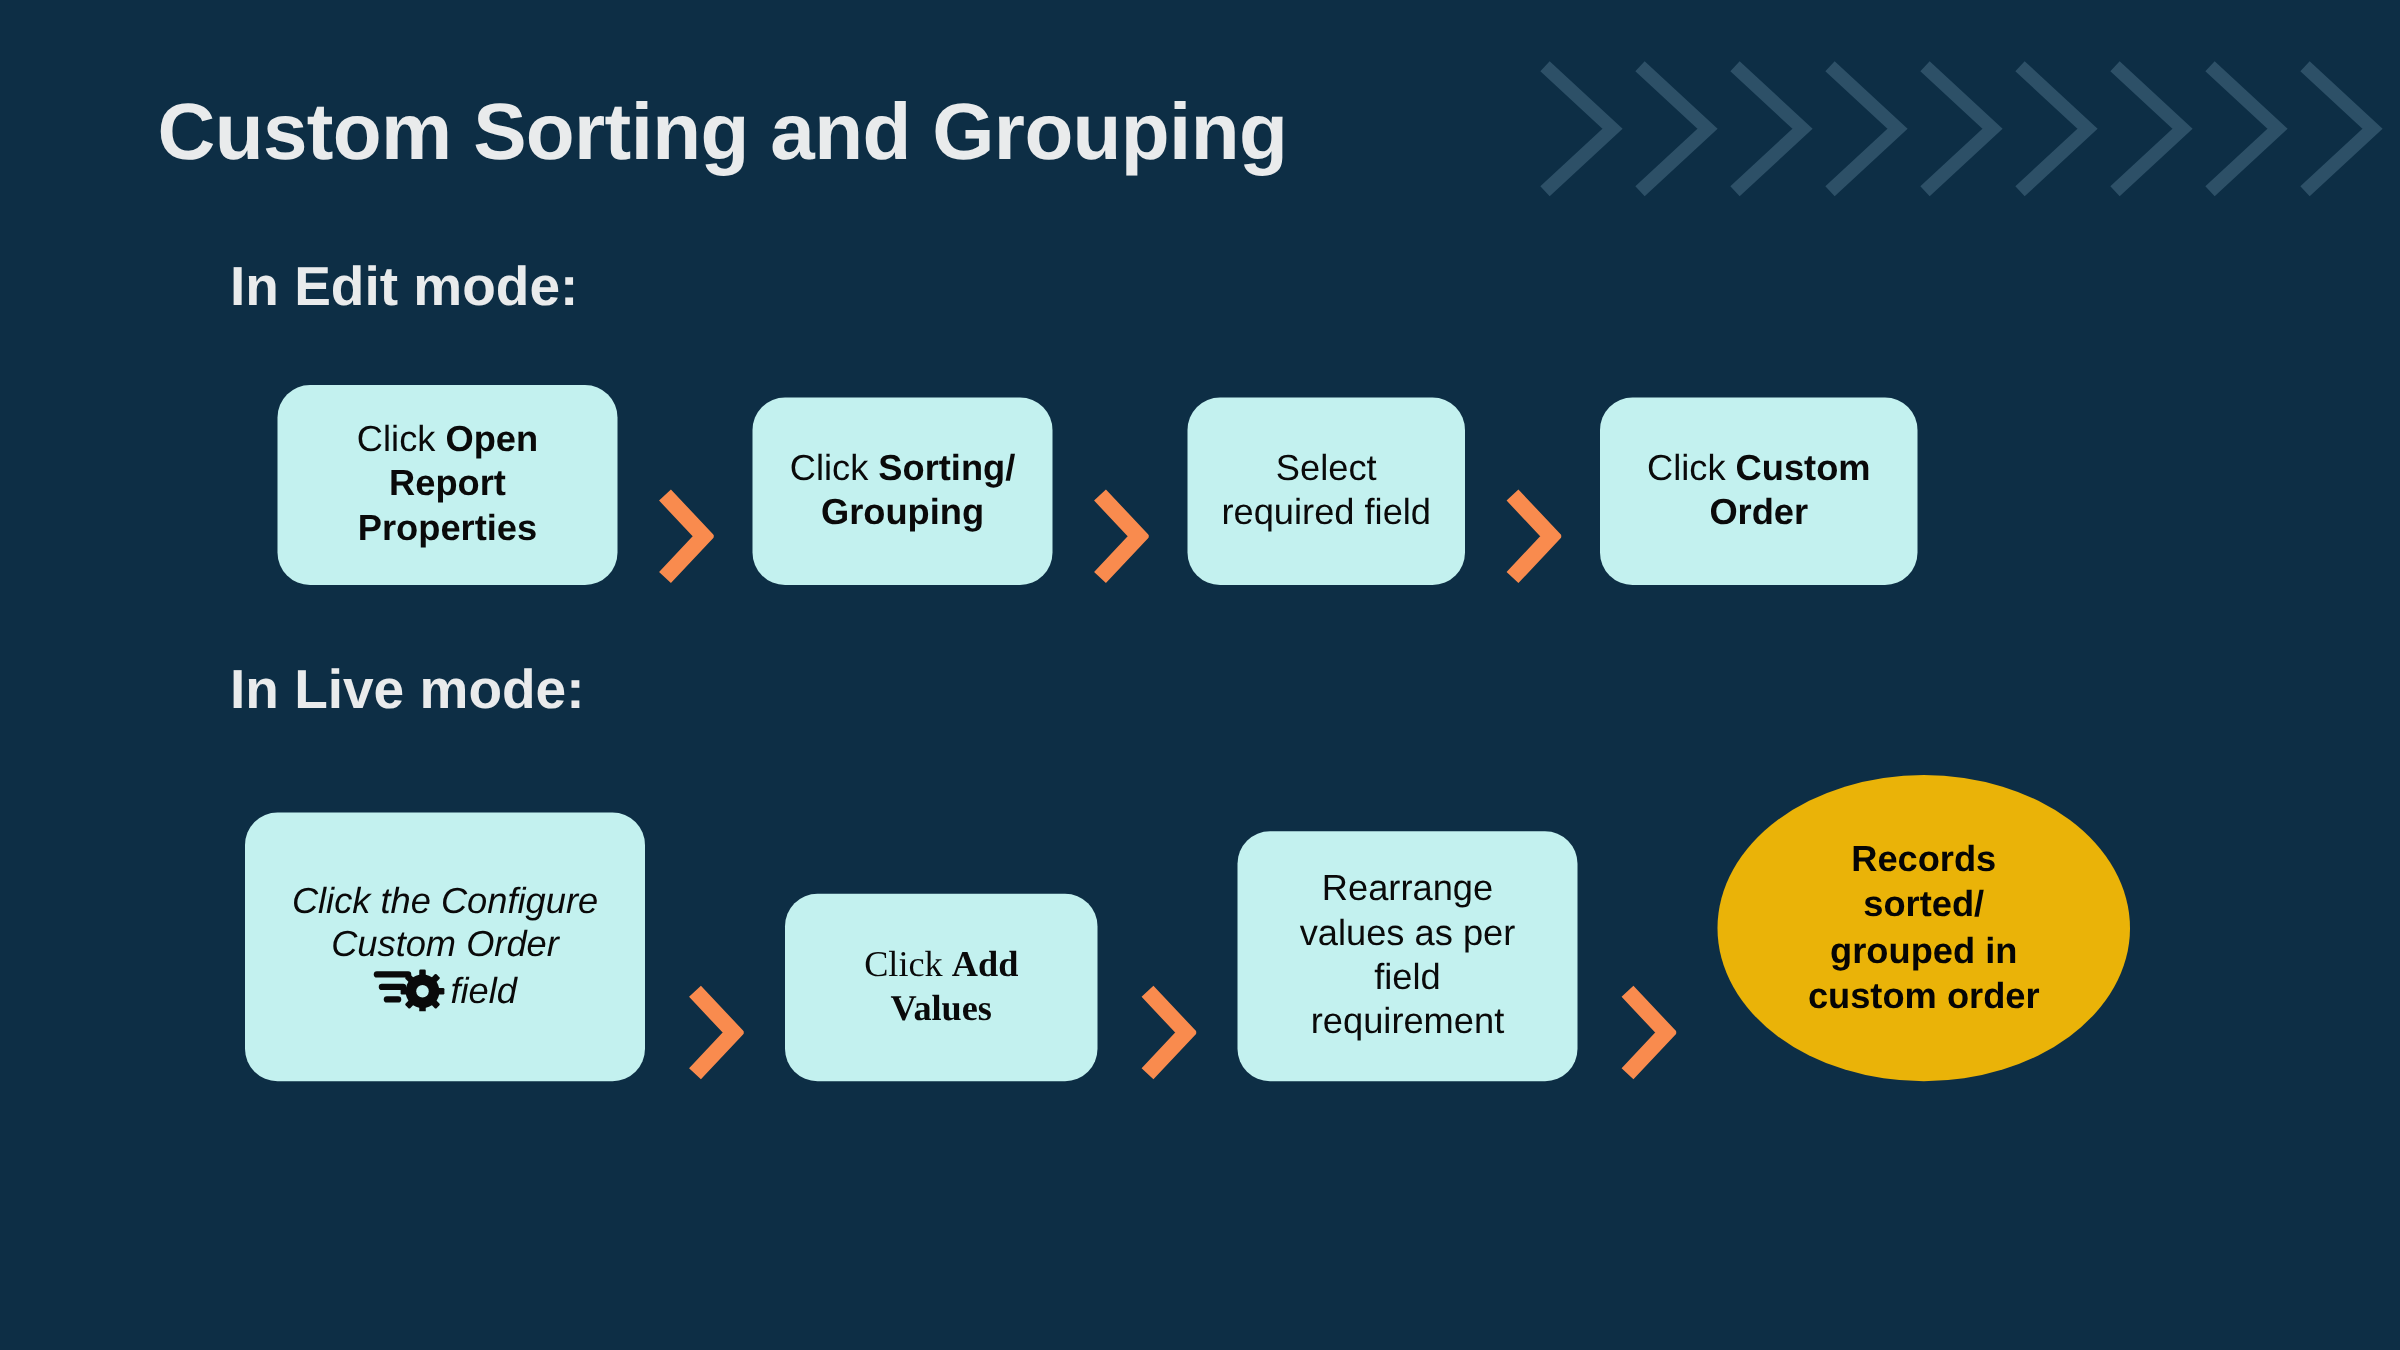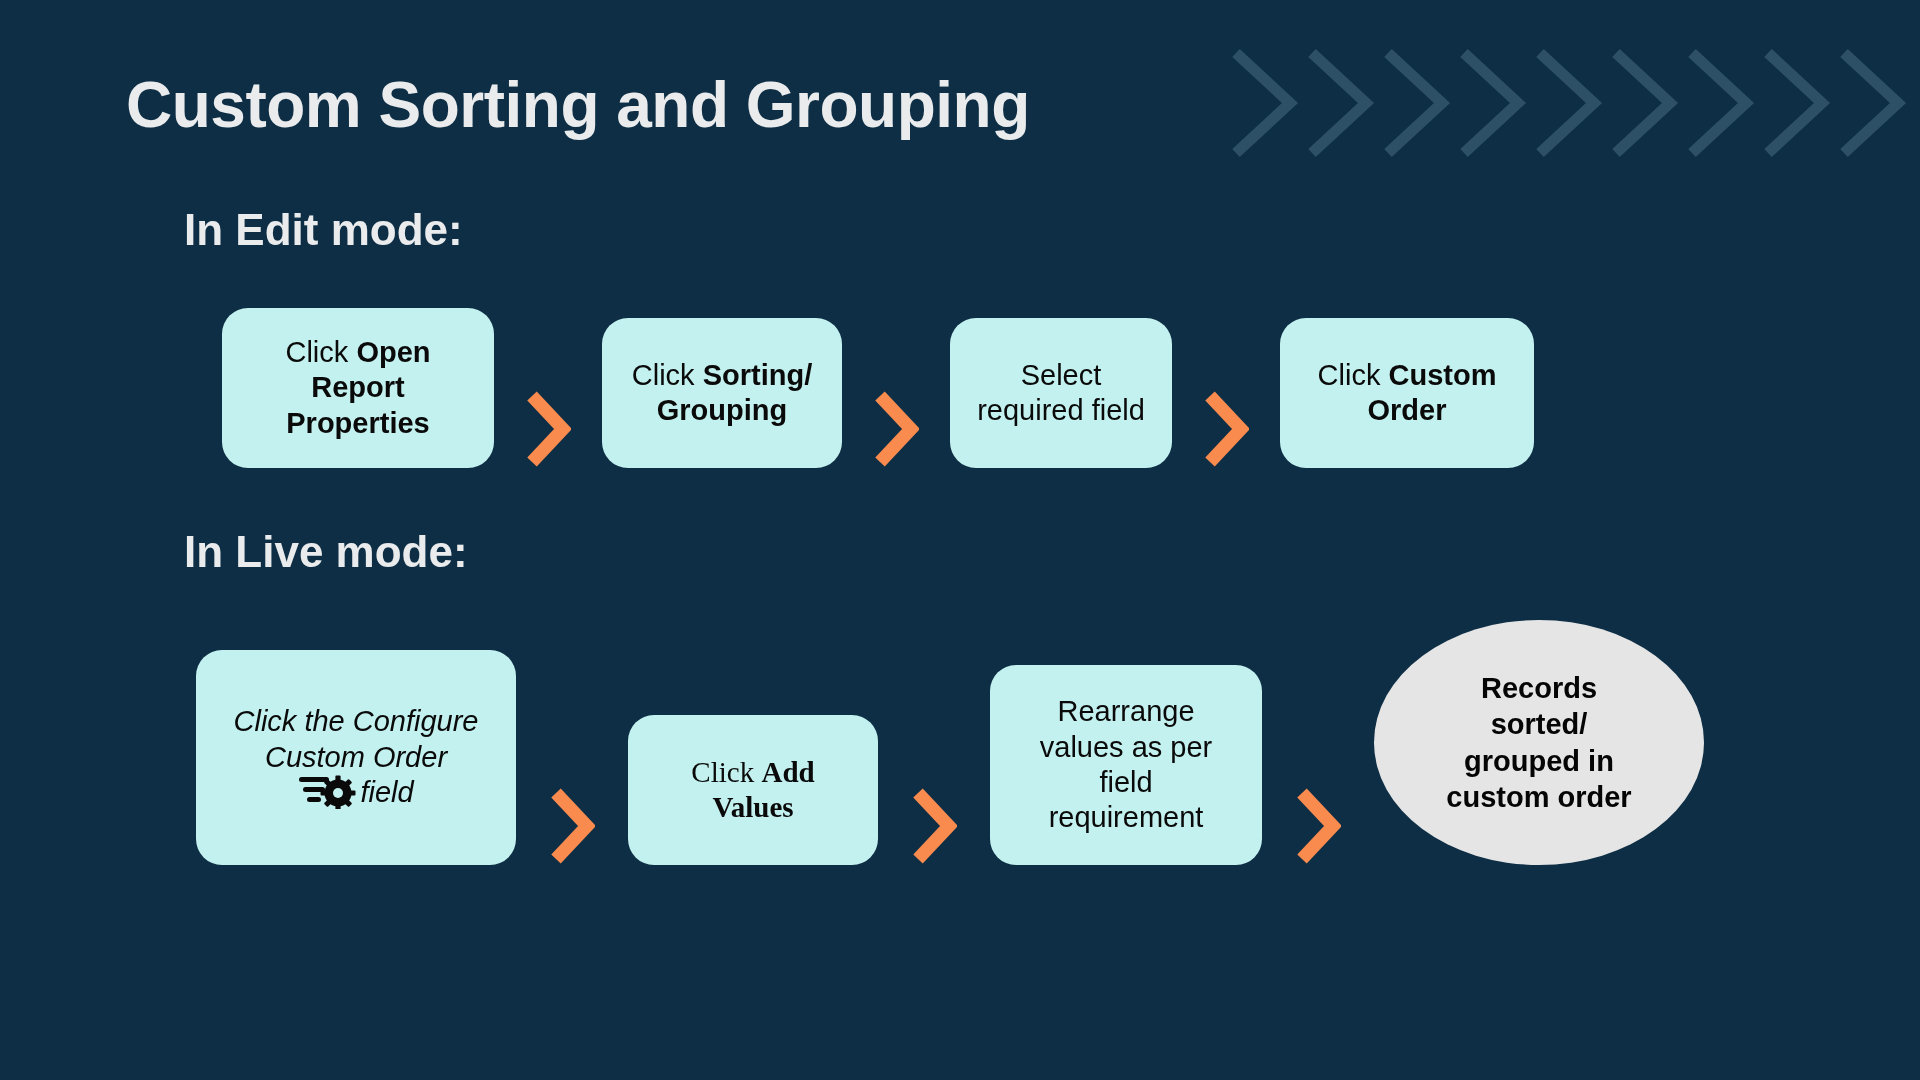--- a/index.html
+++ b/index.html
@@ -95,7 +95,7 @@
   #box-records-result {
     width: 330px;
     height: 245px;
-    background: #e5e5e5;
+    background: #eab308;
     border-radius: 50%;
     color: #050505;
     font-weight: bold;

